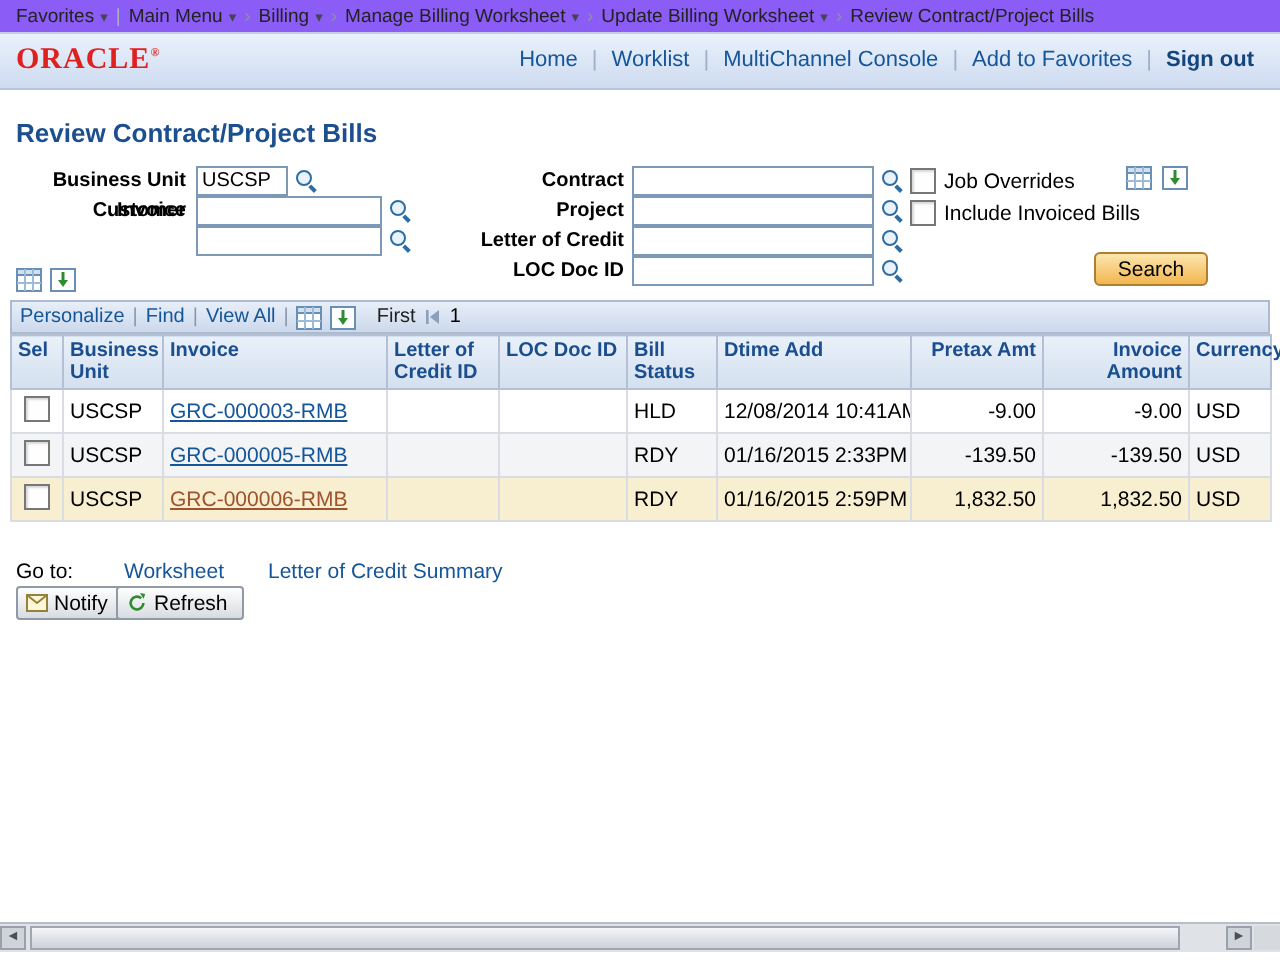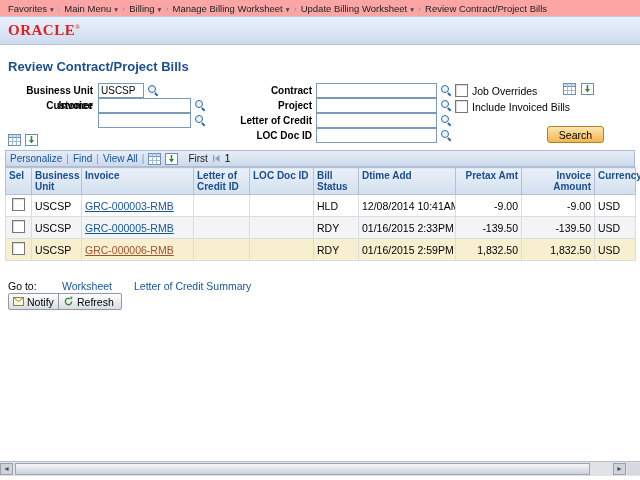--- a/index.html
+++ b/index.html
@@ -8,7 +8,7 @@
   a{color:#15559a;cursor:pointer;text-decoration:none;}
 
   
-  .crumbbar{position:absolute;top:0;left:0;width:640px;height:17px;background:#fca5a5;
+  .crumbbar{position:absolute;top:0;left:0;width:640px;height:17px;background:#8b5cf6;
             border-bottom:1px solid #c3cde0;line-height:17px;font-size:9.5px;color:#333;
             padding-left:8px;box-sizing:border-box;white-space:nowrap;overflow:hidden;}
   .crumb{cursor:pointer;color:#222;}

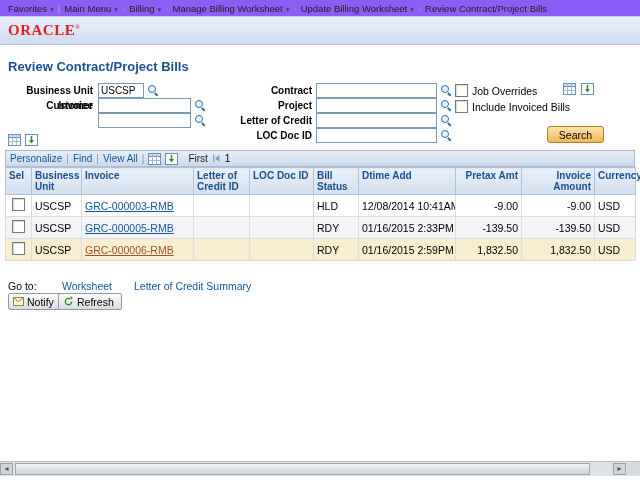--- a/index.html
+++ b/index.html
@@ -107,6 +107,9 @@
 
   <div class="oraclebar">
     <span class="logo">ORACLE</span>
+    <span class="headerlinks">
+      <a>Home</a><span class="hl-sep"></span><a>Worklist</a><span class="hl-sep"></span><a>MultiChannel Console</a><span class="hl-sep"></span><a>Add to Favorites</a><span class="hl-sep"></span><a class="signout">Sign out</a>
+    </span>
   </div>
 
 

